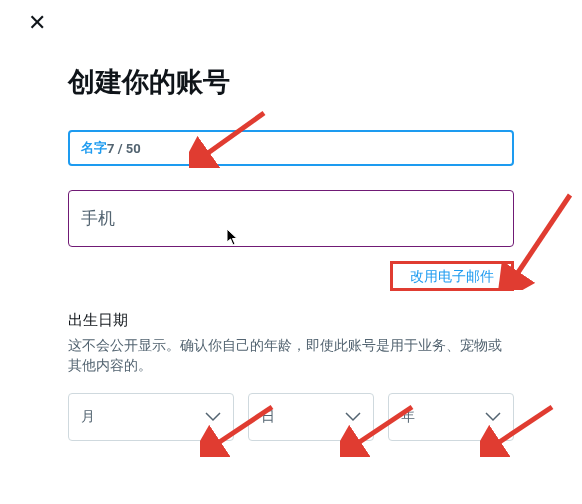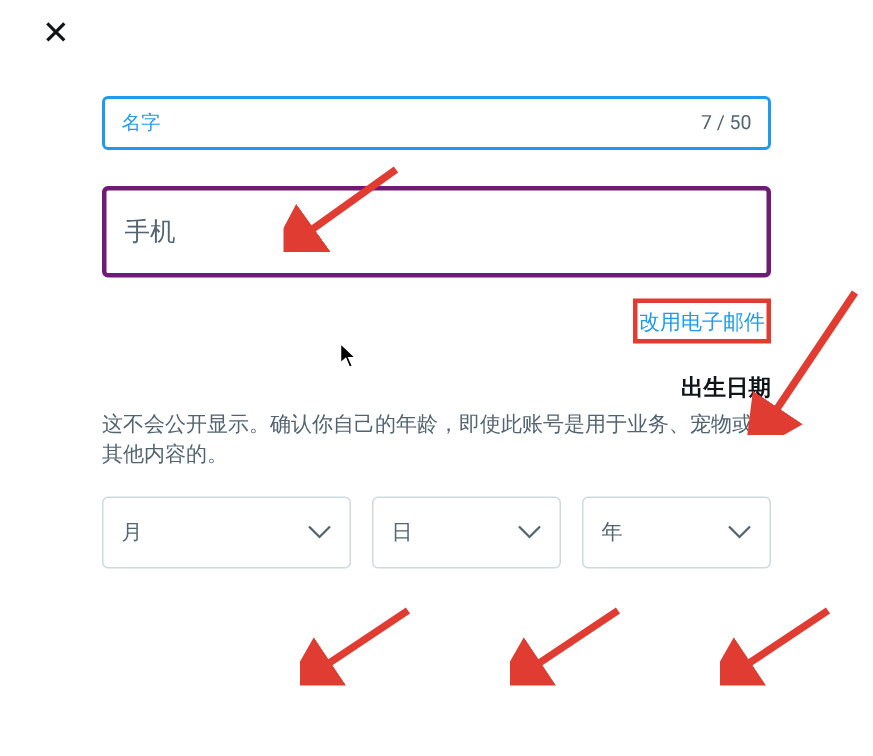--- a/index.html
+++ b/index.html
@@ -151,6 +151,7 @@
   </div>
 
   <div class="main">
+    <h1 class="title">创建你的账号</h1>
 
     <div class="field active">
       <div class="field-label-row">

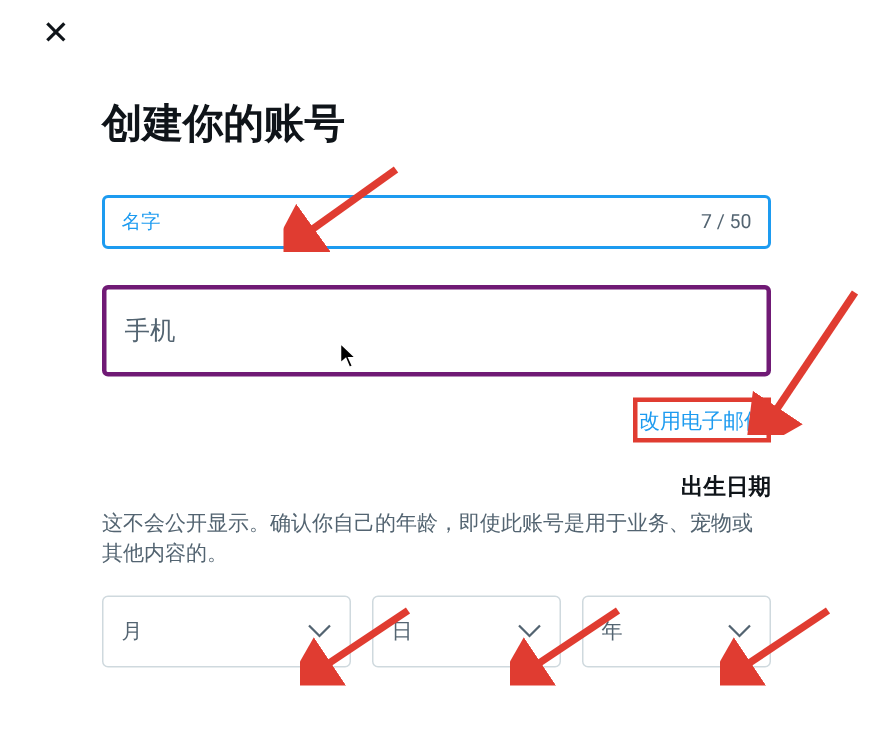--- a/index.html
+++ b/index.html
@@ -53,8 +53,8 @@
     }
     .field-label-row {
       display: flex;
-      justify-content: space-between;
       align-items: center;
+      font-weight: bold;
     }
     .field-label {
       font-size: 13px;

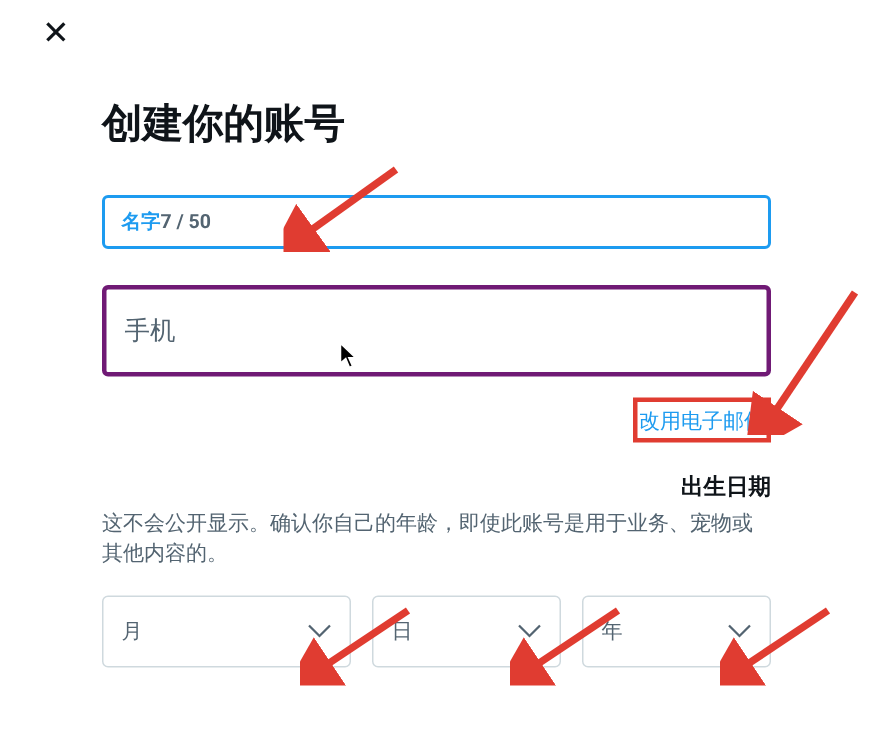--- a/index.html
+++ b/index.html
@@ -41,7 +41,7 @@
       margin-bottom: 30px;
     }
     .field {
-      border: 3px solid #701a75;
+      border: 1px solid #701a75;
       border-radius: 4px;
       padding: 8px 12px;
       margin-bottom: 24px;

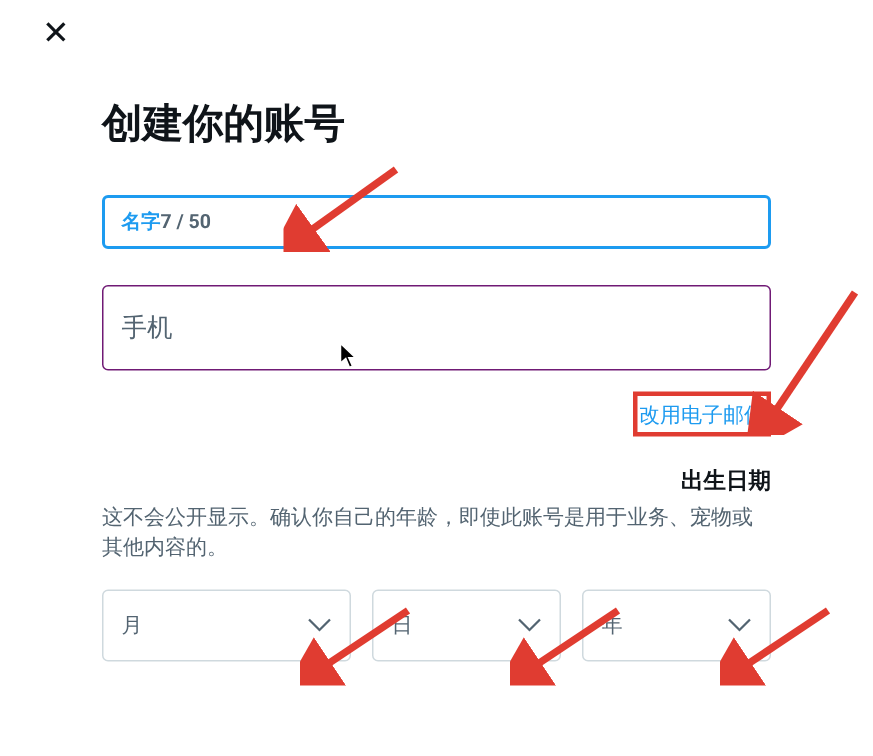--- a/index.html
+++ b/index.html
@@ -87,7 +87,7 @@
     }
     .link-highlight {
       border: 3px solid #e03c31;
-      padding: 2px 1px;
+      padding: 2px 17px;
       display: inline-block;
     }
     .dob-section {

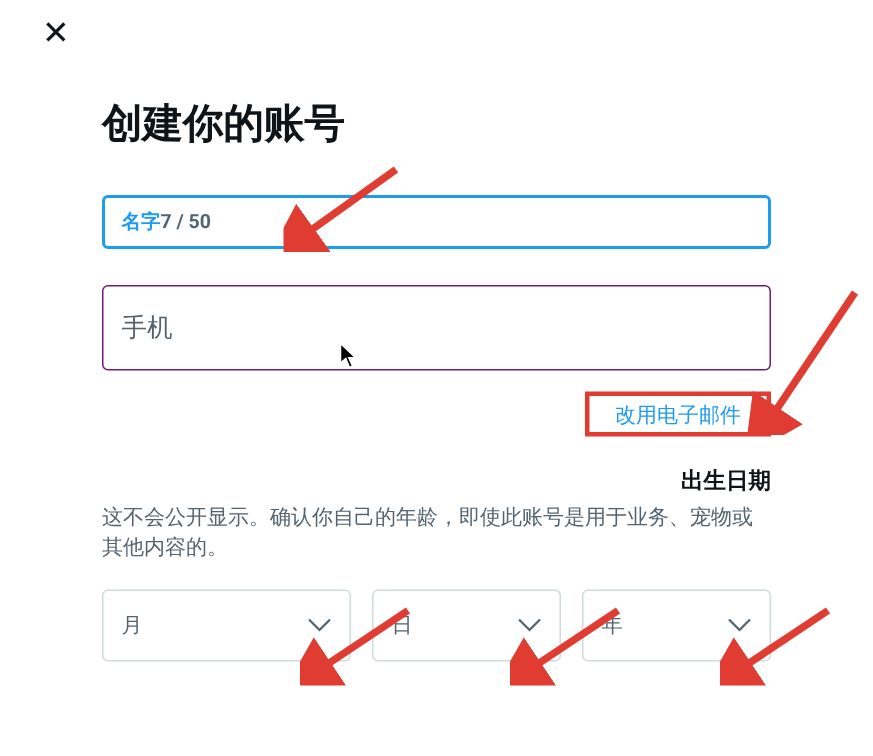--- a/index.html
+++ b/index.html
@@ -95,10 +95,9 @@
     }
     .dob-title {
       font-size: 15px;
-      font-weight: 700;
+      font-weight: 400;
       color: #0f1419;
       margin-bottom: 6px;
-      text-align: right;
     }
     .dob-desc {
       font-size: 14px;

